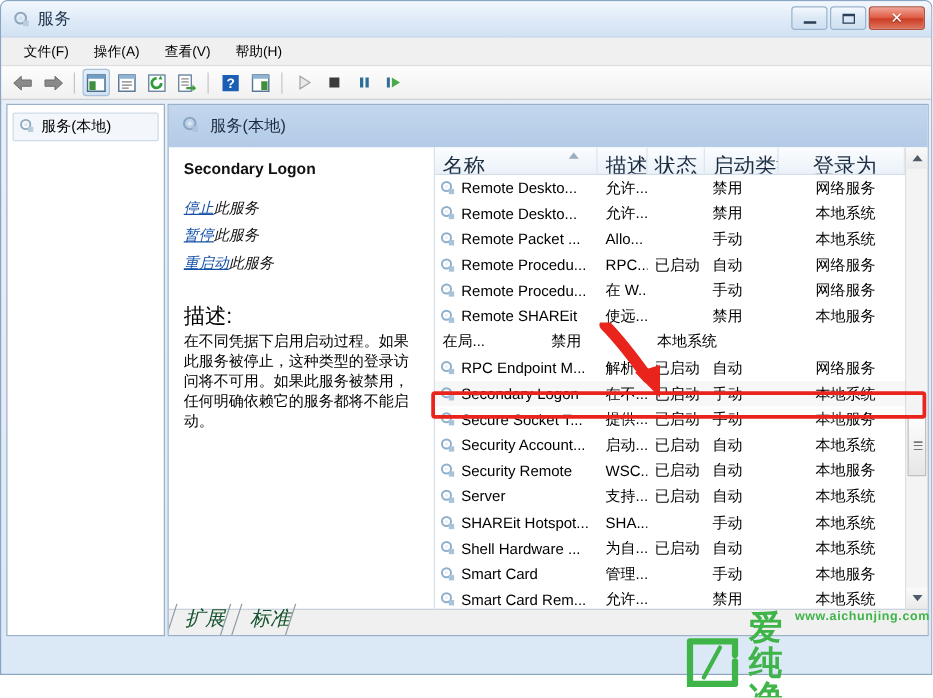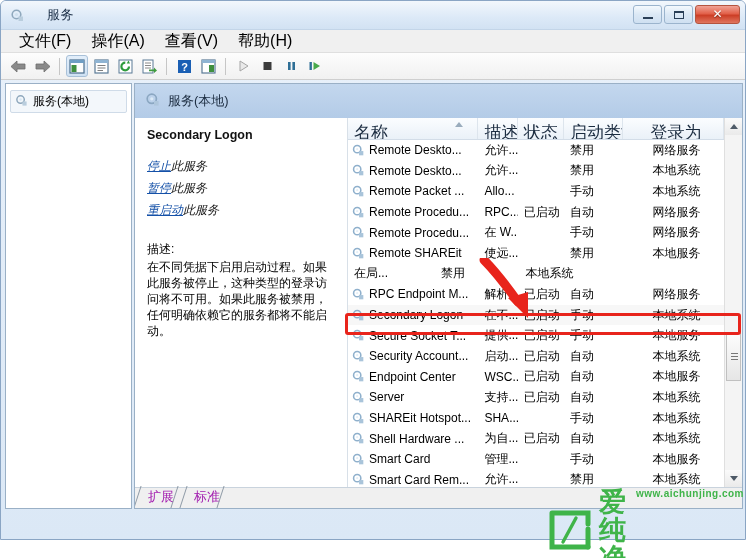--- a/index.html
+++ b/index.html
@@ -44,7 +44,6 @@
     position: absolute; left: 29px; top: 5px;
     font-size: 13px; color: #20344c;
     letter-spacing: .5px;
-    margin-left: 17px;
   }
   .win-btns { position: absolute; right: 5px; top: 4px; display: flex; gap: 2px; }
   .win-btn {

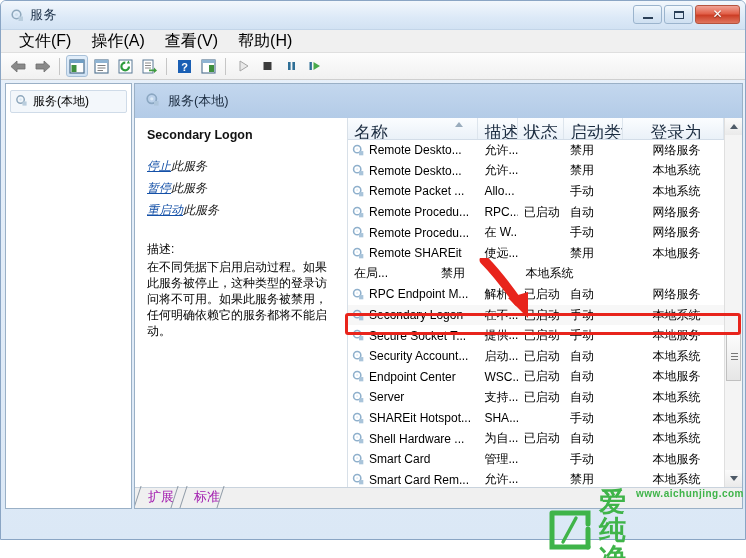--- a/index.html
+++ b/index.html
@@ -84,7 +84,7 @@
   }
   #menubar .menu-item {
     padding: 2px 10px;
-    font-size: 16px;
+    font-size: 11px;
     color: #000;
     white-space: nowrap;
   }

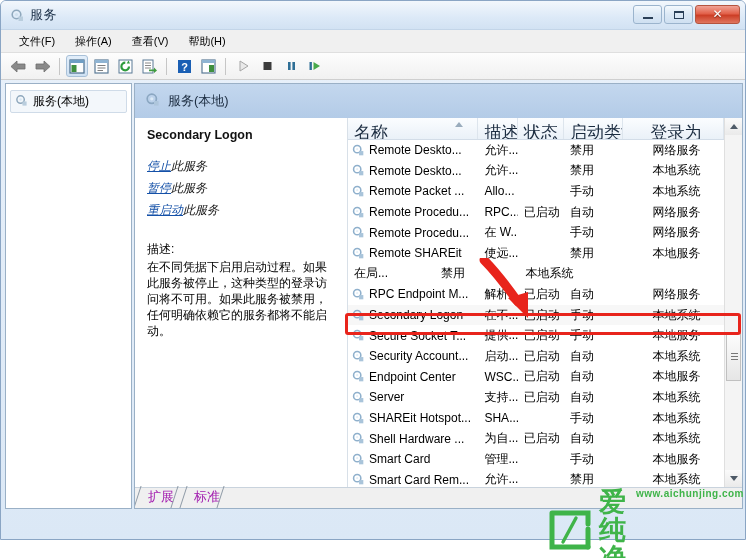--- a/index.html
+++ b/index.html
@@ -178,7 +178,7 @@
   #detail .action-link .lk {
     color: #1551a8; text-decoration: underline; cursor: pointer;
   }
-  #detail .desc-label { font-size: 12px; margin-top: 22px; }
+  #detail .desc-label { font-size: 17px; margin-top: 22px; }
   #detail .desc-text { font-size: 12px; line-height: 16px; margin-top: 1px; }
 
   

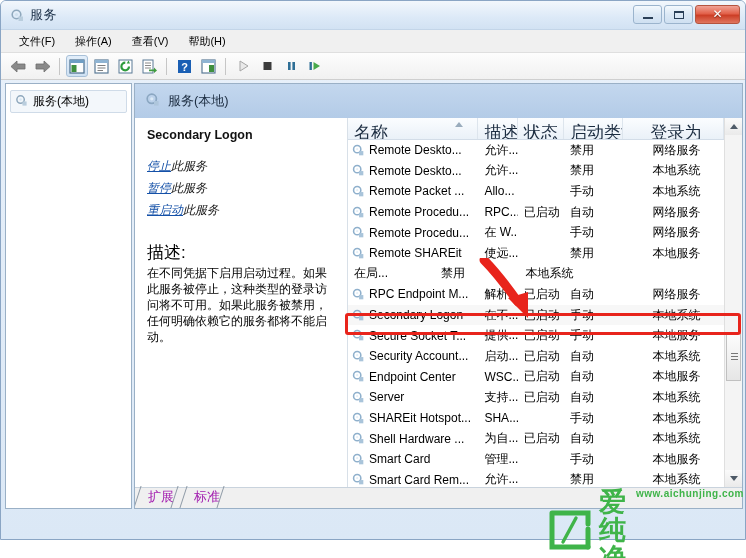--- a/index.html
+++ b/index.html
@@ -691,7 +691,7 @@
                       <circle cx="5.6" cy="5.6" r="1.2" fill="#e4eff8"></circle>
                       <rect x="7.6" y="7.6" width="4.6" height="4.6" fill="#a9c4da"></rect>
                     </svg></span>
-                  <span>Endpoint Center</span>
+                  <span>Security Remote</span>
                 </div>
                 <div class="cell c-desc">WSC...</div>
                 <div class="cell c-state">已启动</div>

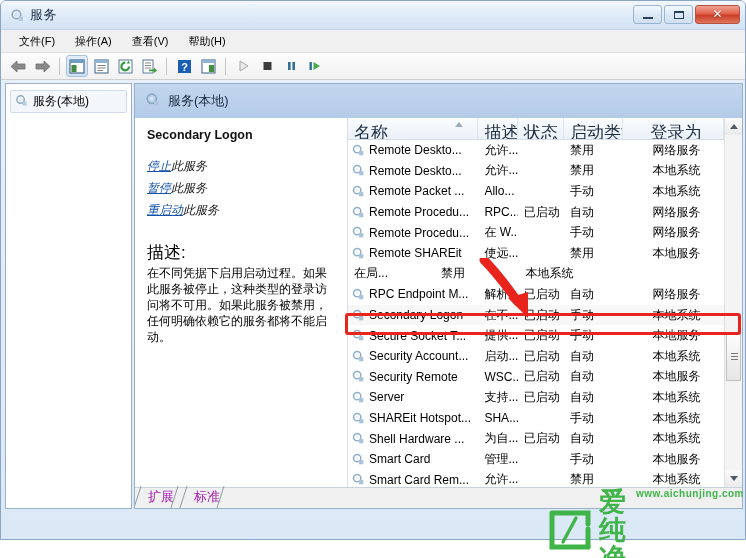--- a/index.html
+++ b/index.html
@@ -294,11 +294,12 @@
     position: relative;
   }
   .tab {
-    font-size: 13px;
+    font-size: 16px;
     padding: 2px 9px 2px 11px;
     position: relative;
-    color: #a21caf;
+    color: #14532d;
     background: transparent;
+    font-style: italic;
   }
   .tab:before, .tab:after {
     content: "";

